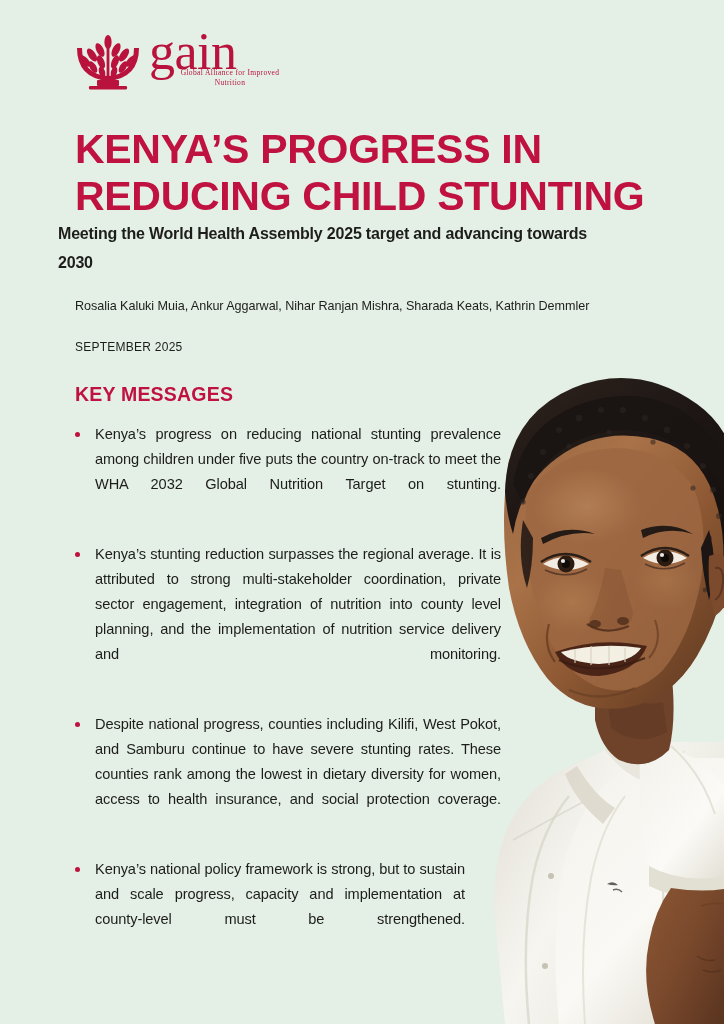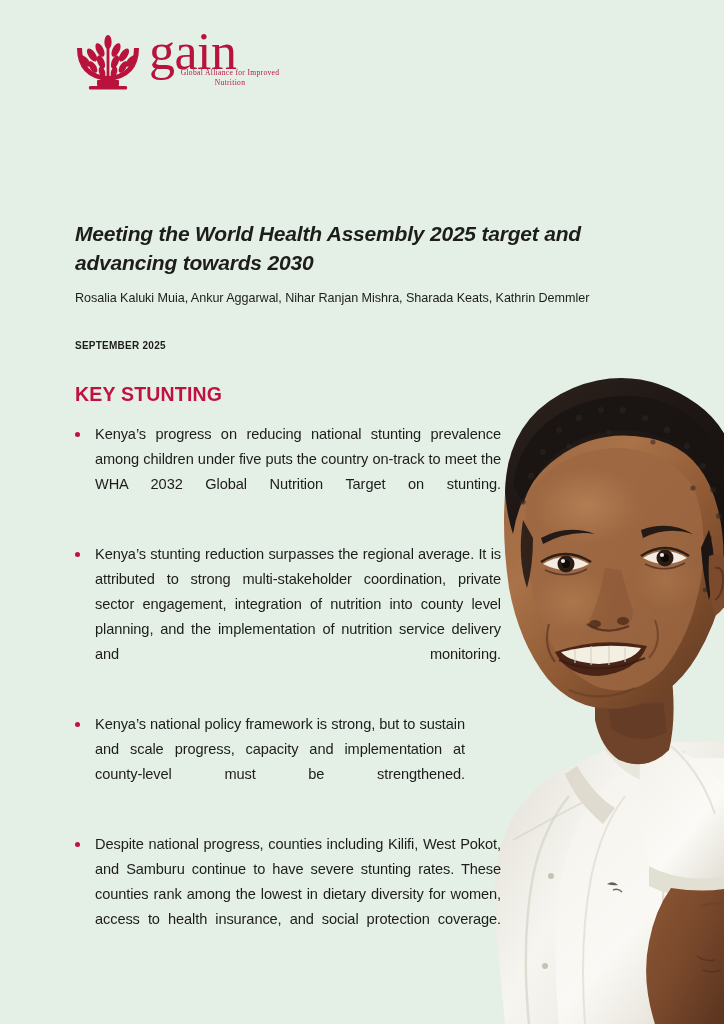--- a/index.html
+++ b/index.html
@@ -388,6 +388,10 @@
     <div class="logo-tag">Global Alliance for Improved Nutrition</div>
   </div>
 
+  <h1 class="title">
+    <span>KENYA’S PROGRESS IN</span><br>
+    <span>REDUCING CHILD STUNTING</span>
+  </h1>
 
   <h2 class="subtitle">Meeting the World Health Assembly 2025 target and advancing towards 2030</h2>
 

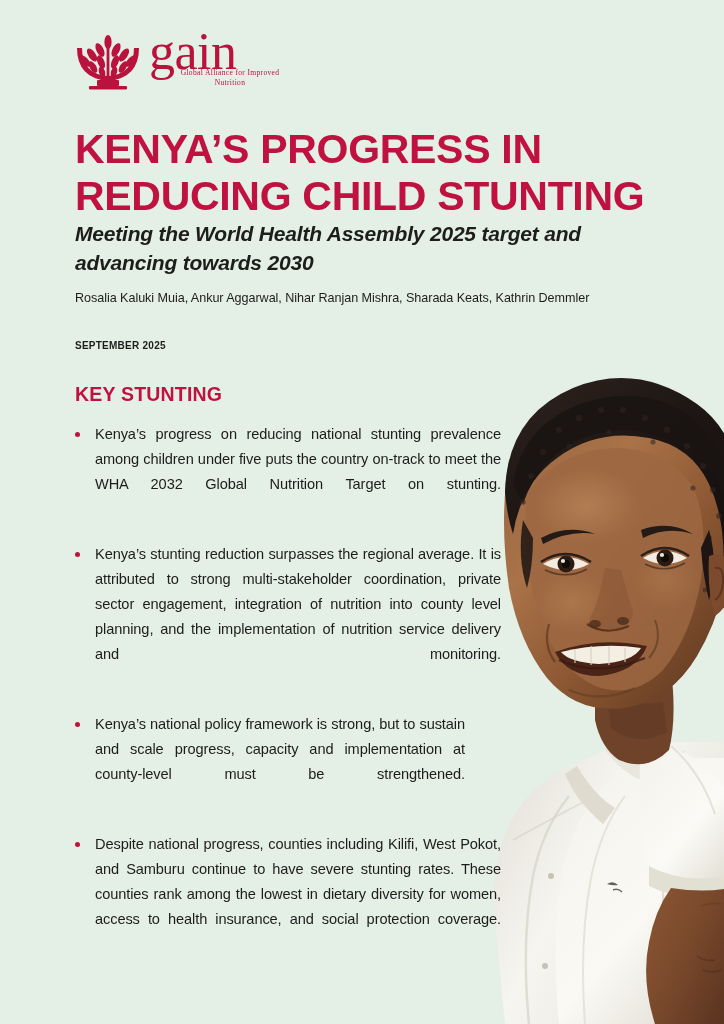--- a/index.html
+++ b/index.html
@@ -92,16 +92,15 @@
 
   .subtitle {
     position: absolute;
-    left: 60px;
+    left: 43px;
     top: 219px;
     width: 560px;
     z-index: 4;
     color: #1d1d1b;
-    font-size: 21px;
+    font-size: 16px;
     line-height: 29px;
     font-weight: bold;
     letter-spacing: -0.2px;
-    font-style: italic;
   }
 
   .authors {

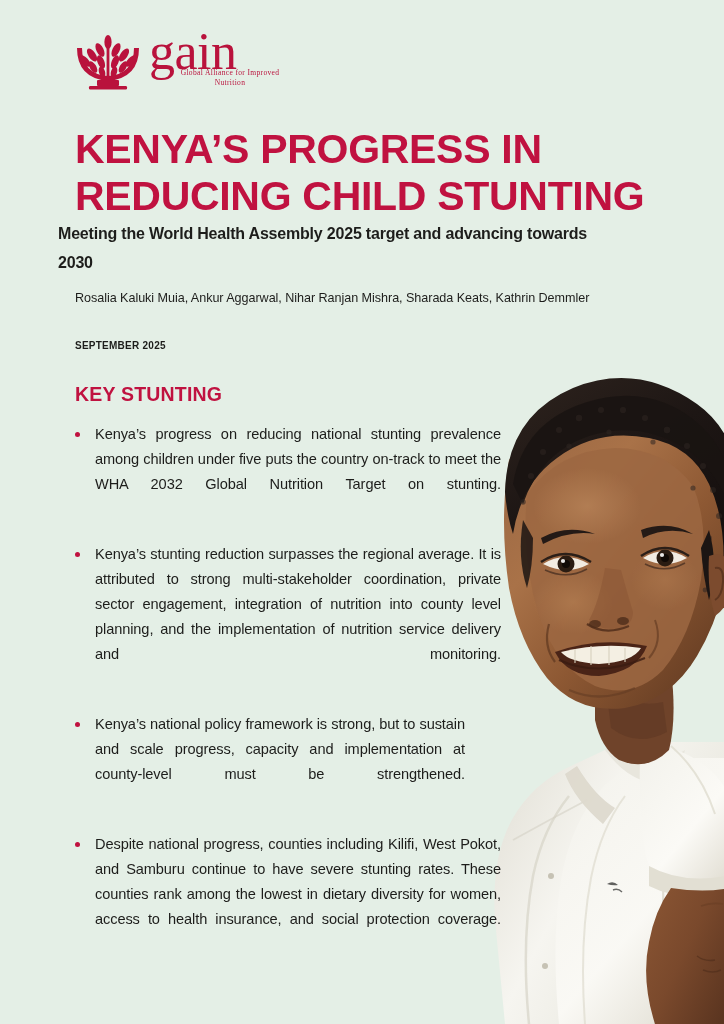--- a/index.html
+++ b/index.html
@@ -106,7 +106,7 @@
   .authors {
     position: absolute;
     left: 60px;
-    top: 288px;
+    top: 296px;
     width: 525px;
     z-index: 4;
     color: #1d1d1b;

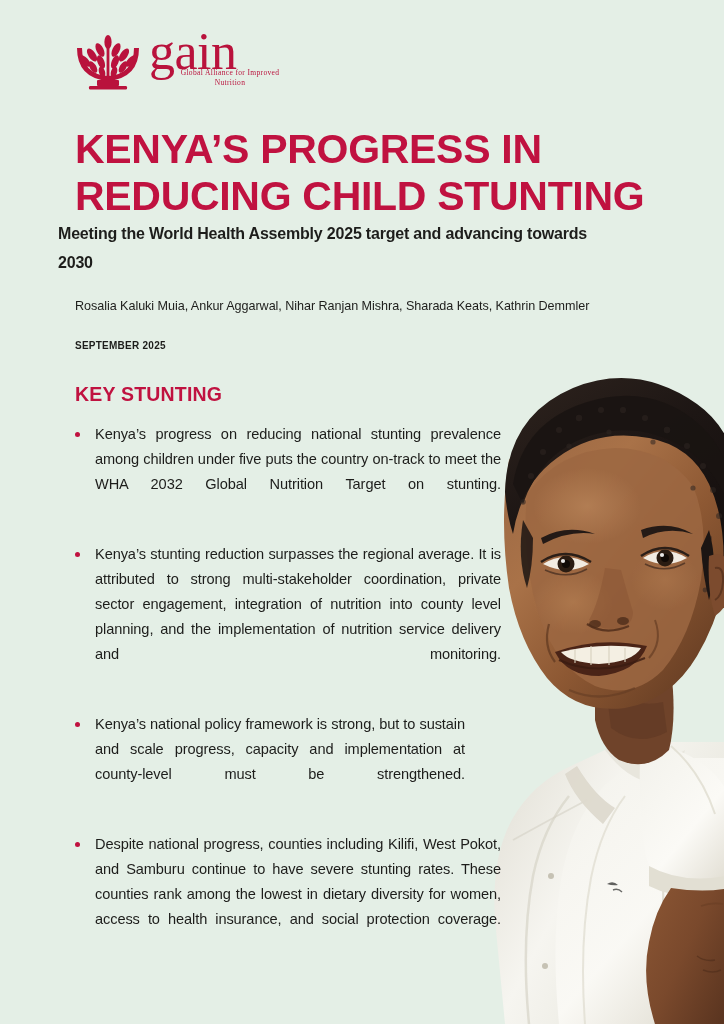--- a/index.html
+++ b/index.html
@@ -121,8 +121,8 @@
     top: 340px;
     z-index: 4;
     color: #1d1d1b;
-    font-size: 10px;
-    font-weight: bold;
+    font-size: 12px;
+    font-weight: normal;
     letter-spacing: 0.25px;
     text-align: right;
   }

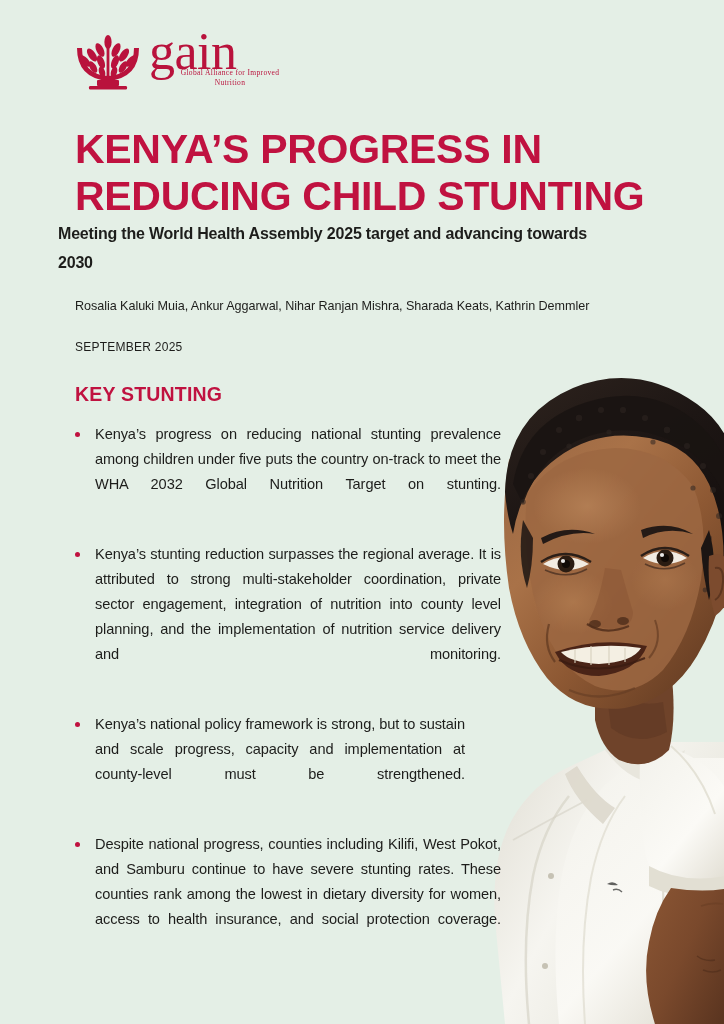--- a/index.html
+++ b/index.html
@@ -398,7 +398,7 @@
 
   <div class="pubdate">SEPTEMBER 2025</div>
 
-  <div class="key-heading">KEY STUNTING</div>
+  <div class="key-heading">KEY MESSAGES</div>
 
   <div class="bullets">
     <div class="bullet bullet-1">

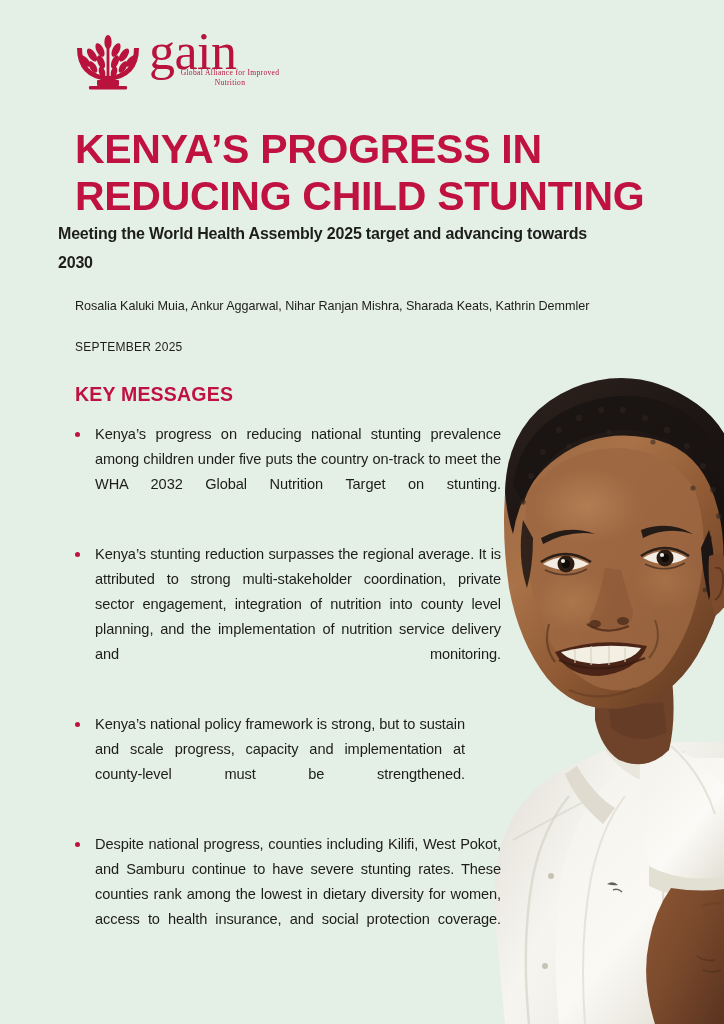--- a/index.html
+++ b/index.html
@@ -409,14 +409,14 @@
       <span class="dot"></span>
       <span class="txt">Kenya’s stunting reduction surpasses the regional average. It is attributed to strong multi-stakeholder coordination, private sector engagement, integration of nutrition into county level planning, and the implementation of nutrition service delivery and monitoring.</span>
     </div>
+    <div class="bullet bullet-3">
+      <span class="dot"></span>
+      <span class="txt">Despite national progress, counties including Kilifi, West Pokot, and Samburu continue to have severe stunting rates. These counties rank among the lowest in dietary diversity for women, access to health insurance, and social protection coverage.</span>
+    </div>
     <div class="bullet bullet-4">
       <span class="dot"></span>
       <span class="txt">Kenya’s national policy framework is strong, but to sustain and scale progress, capacity and implementation at county-level must be strengthened.</span>
     </div>
-    <div class="bullet bullet-3">
-      <span class="dot"></span>
-      <span class="txt">Despite national progress, counties including Kilifi, West Pokot, and Samburu continue to have severe stunting rates. These counties rank among the lowest in dietary diversity for women, access to health insurance, and social protection coverage.</span>
-    </div>
   </div>
 
 </div>

